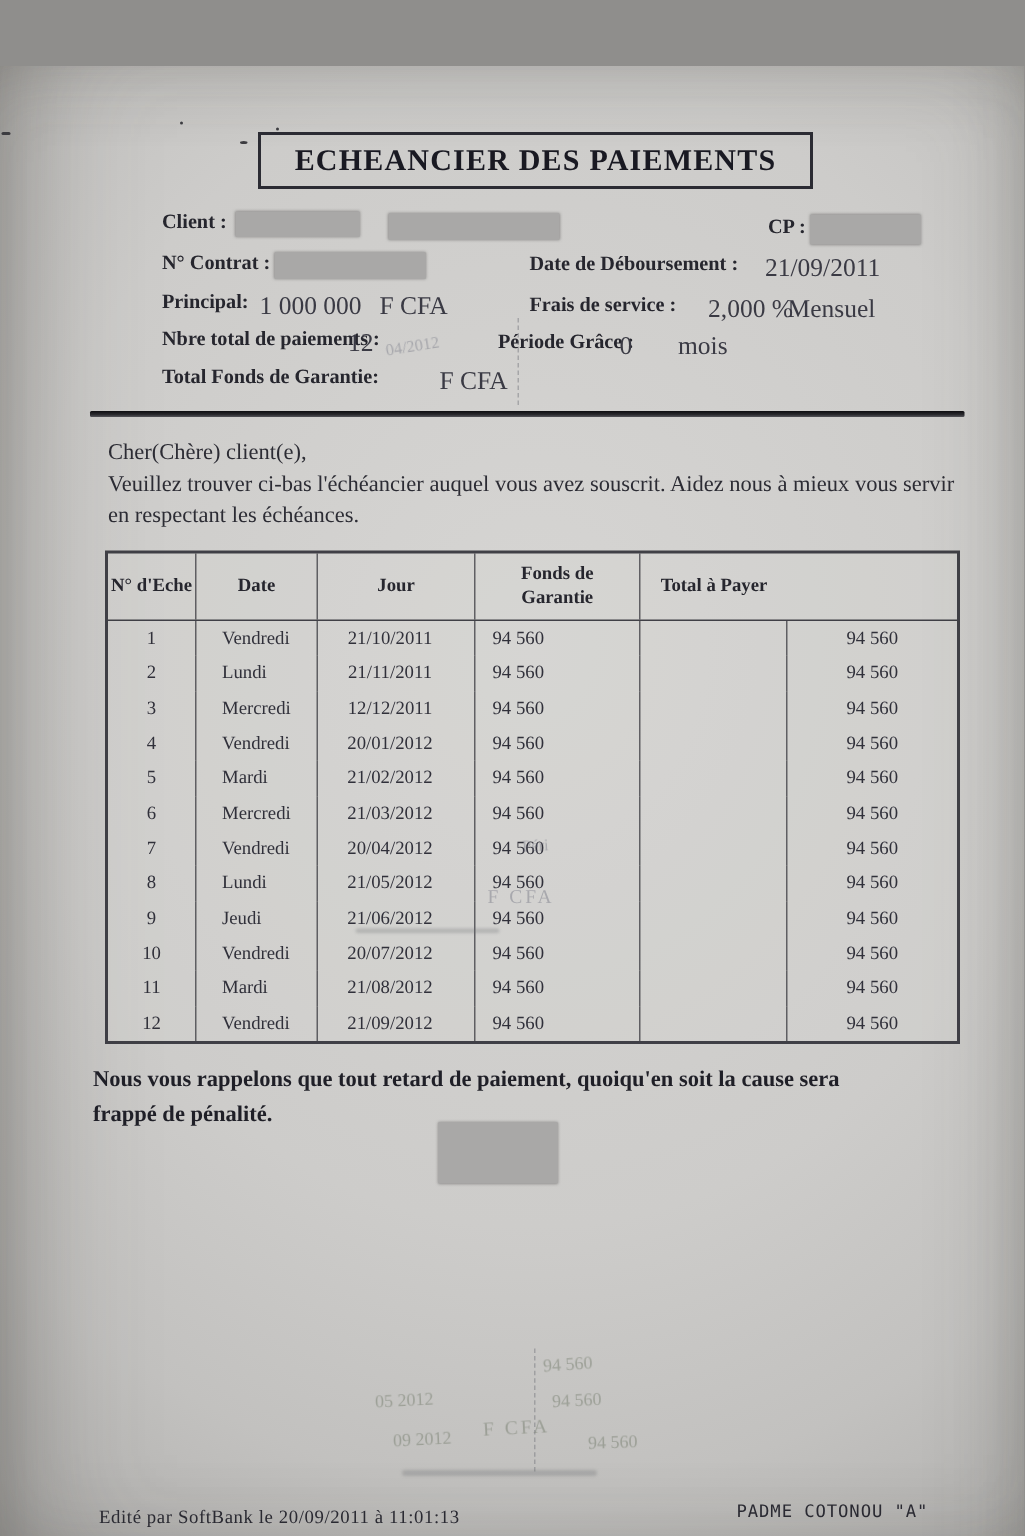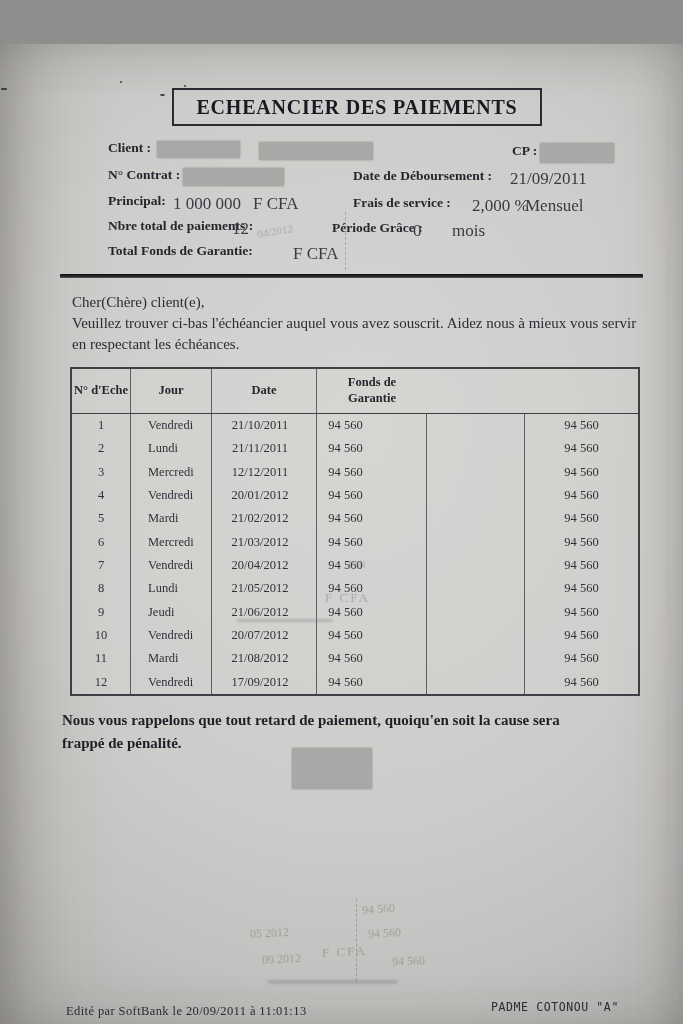--- a/index.html
+++ b/index.html
@@ -117,8 +117,8 @@
   <div class="sched">
     <div class="trow thead">
       <div class="cell hcell">N° d'Eche</div>
+      <div class="cell hcell">Date</div>
       <div class="cell hcell">Jour</div>
-      <div class="cell hcell">Date</div>
       <div class="cell hcell" style="padding:0 12px;">Fonds de Garantie</div>
     </div>
     <div class="trow tbody-row">

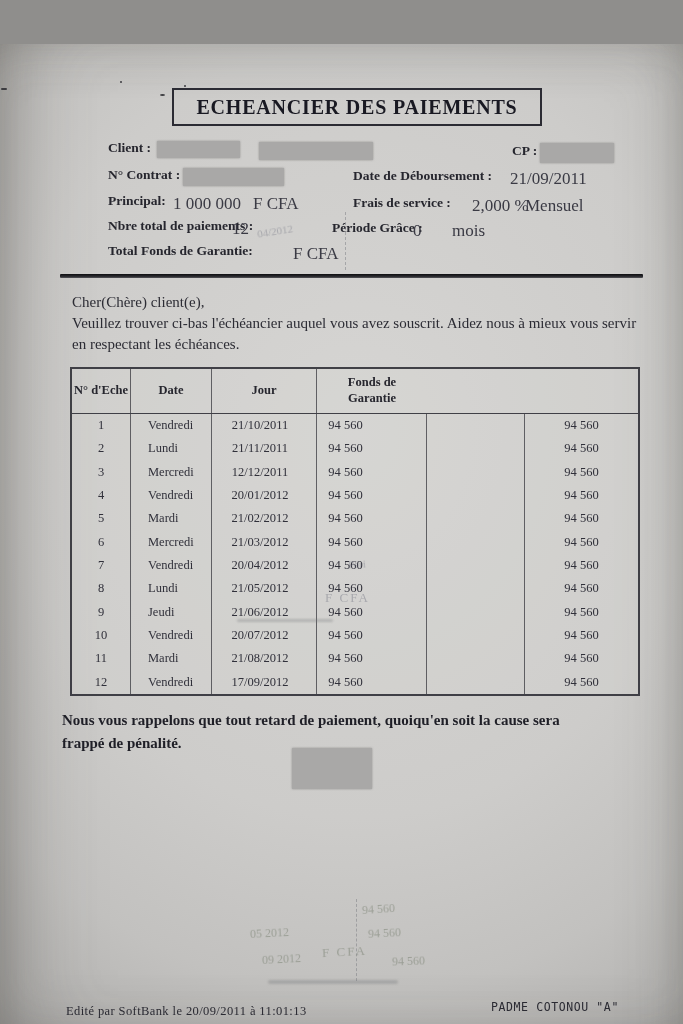--- a/index.html
+++ b/index.html
@@ -120,6 +120,7 @@
       <div class="cell hcell">Date</div>
       <div class="cell hcell">Jour</div>
       <div class="cell hcell" style="padding:0 12px;">Fonds de Garantie</div>
+      <div class="cell hcell">Total à Payer</div>
     </div>
     <div class="trow tbody-row">
         <div class="cell">1</div>

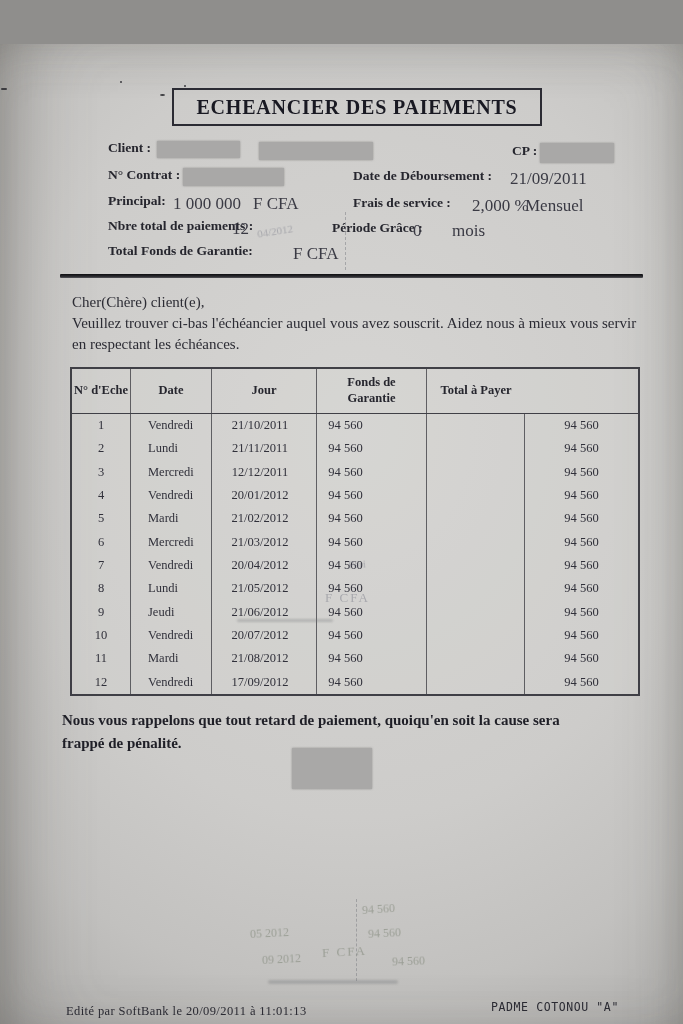--- a/index.html
+++ b/index.html
@@ -213,7 +213,7 @@
       <div class="trow tbody-row">
         <div class="cell">12</div>
         <div class="cell c-day">Vendredi</div>
-        <div class="cell c-date">17/09/2012</div>
+        <div class="cell c-date">21/09/2012</div>
         <div class="cell c-pay">94 560</div>
         <div class="cell"></div>
         <div class="cell">94 560</div>

